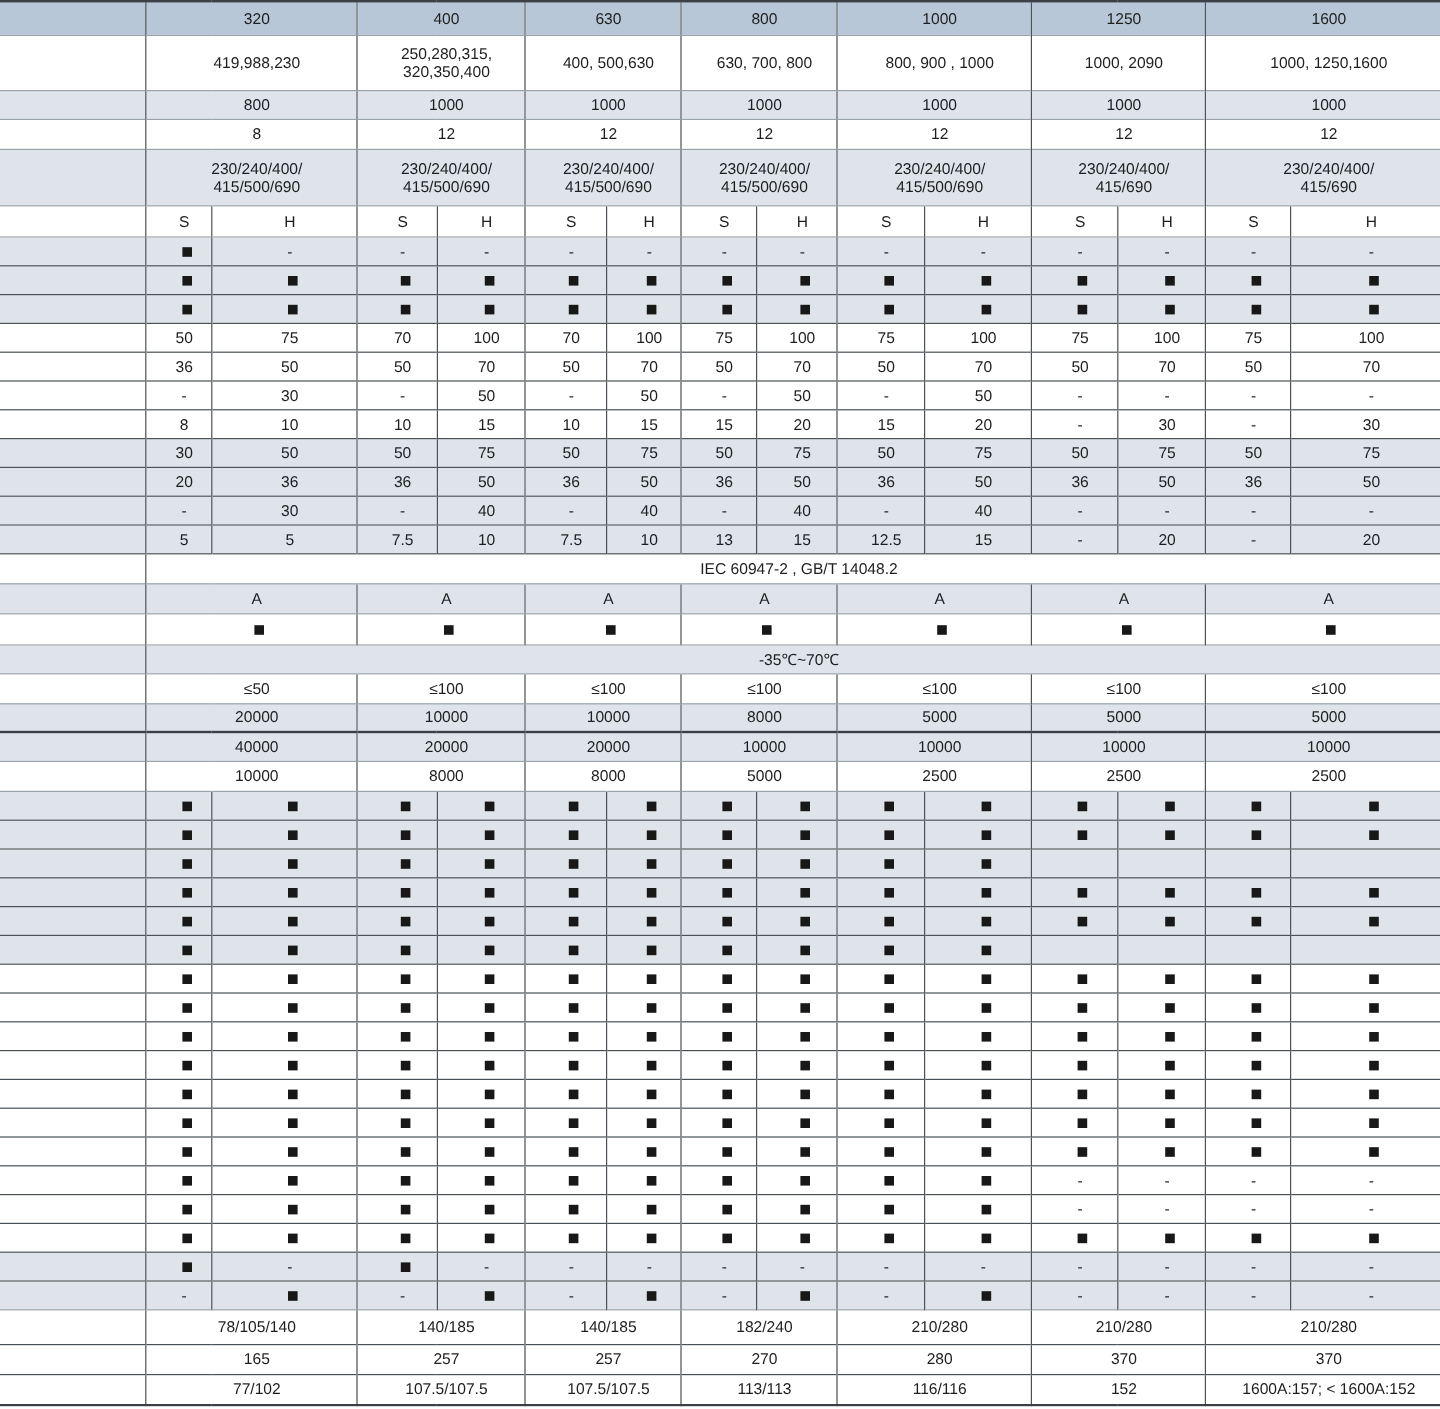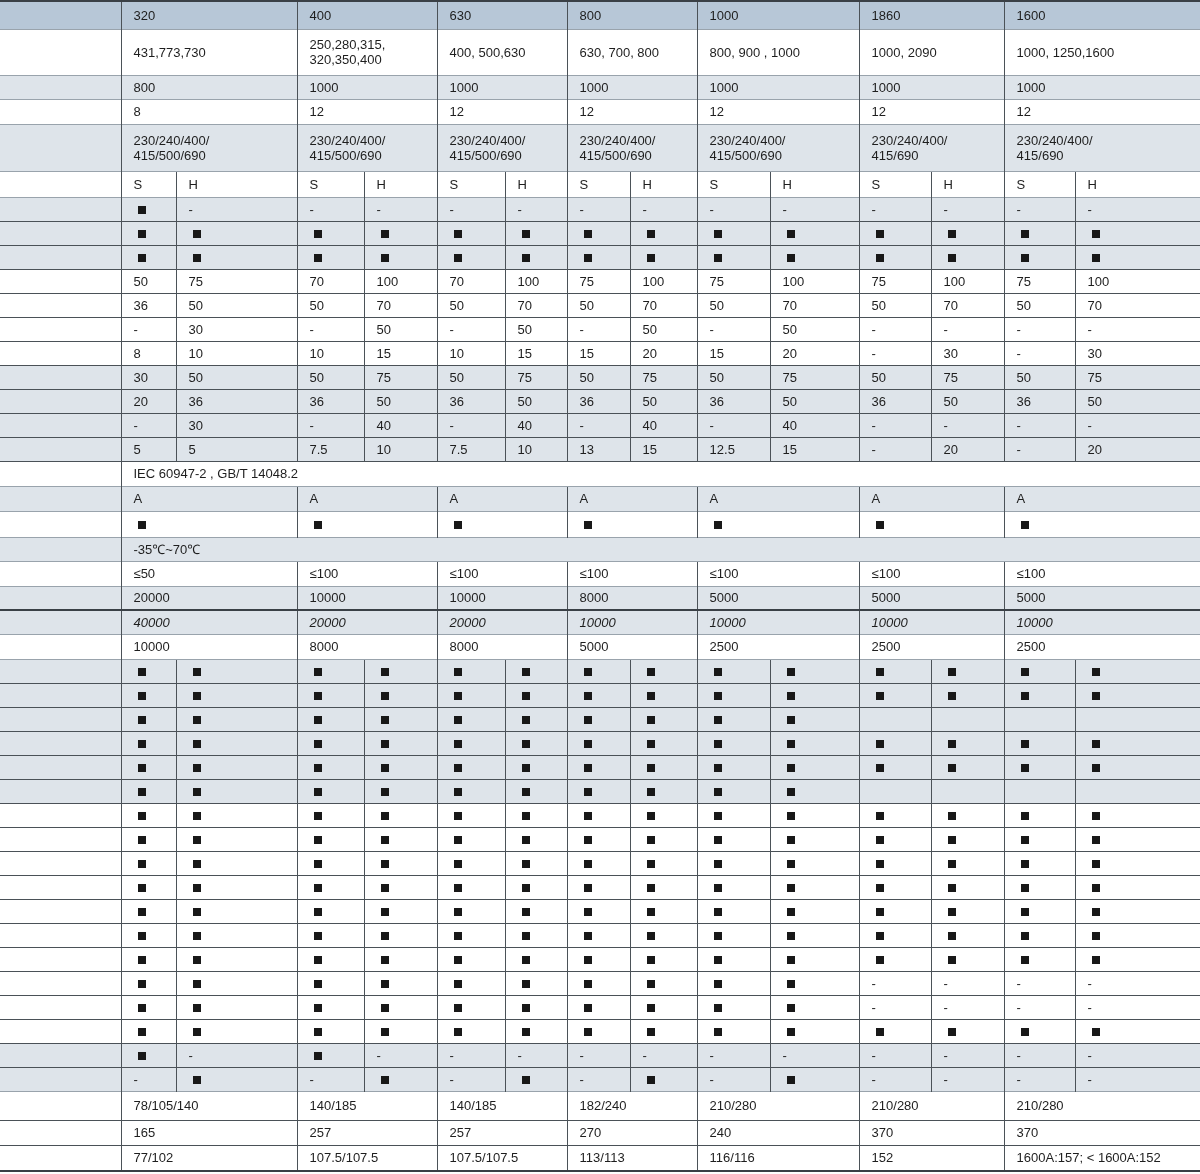--- a/index.html
+++ b/index.html
@@ -3,7 +3,7 @@
 <meta charset="utf-8">
 <style>
   html,body{margin:0;padding:0;background:#fff;}
-  #wrap{width:1068px;}
+  #wrap{width:1068px;text-align:center;}
   table{border-collapse:collapse;table-layout:fixed;width:1200px;
         border-top:2px solid #3a4046;border-bottom:2px solid #3a4046;}
   tr{height:24px;}

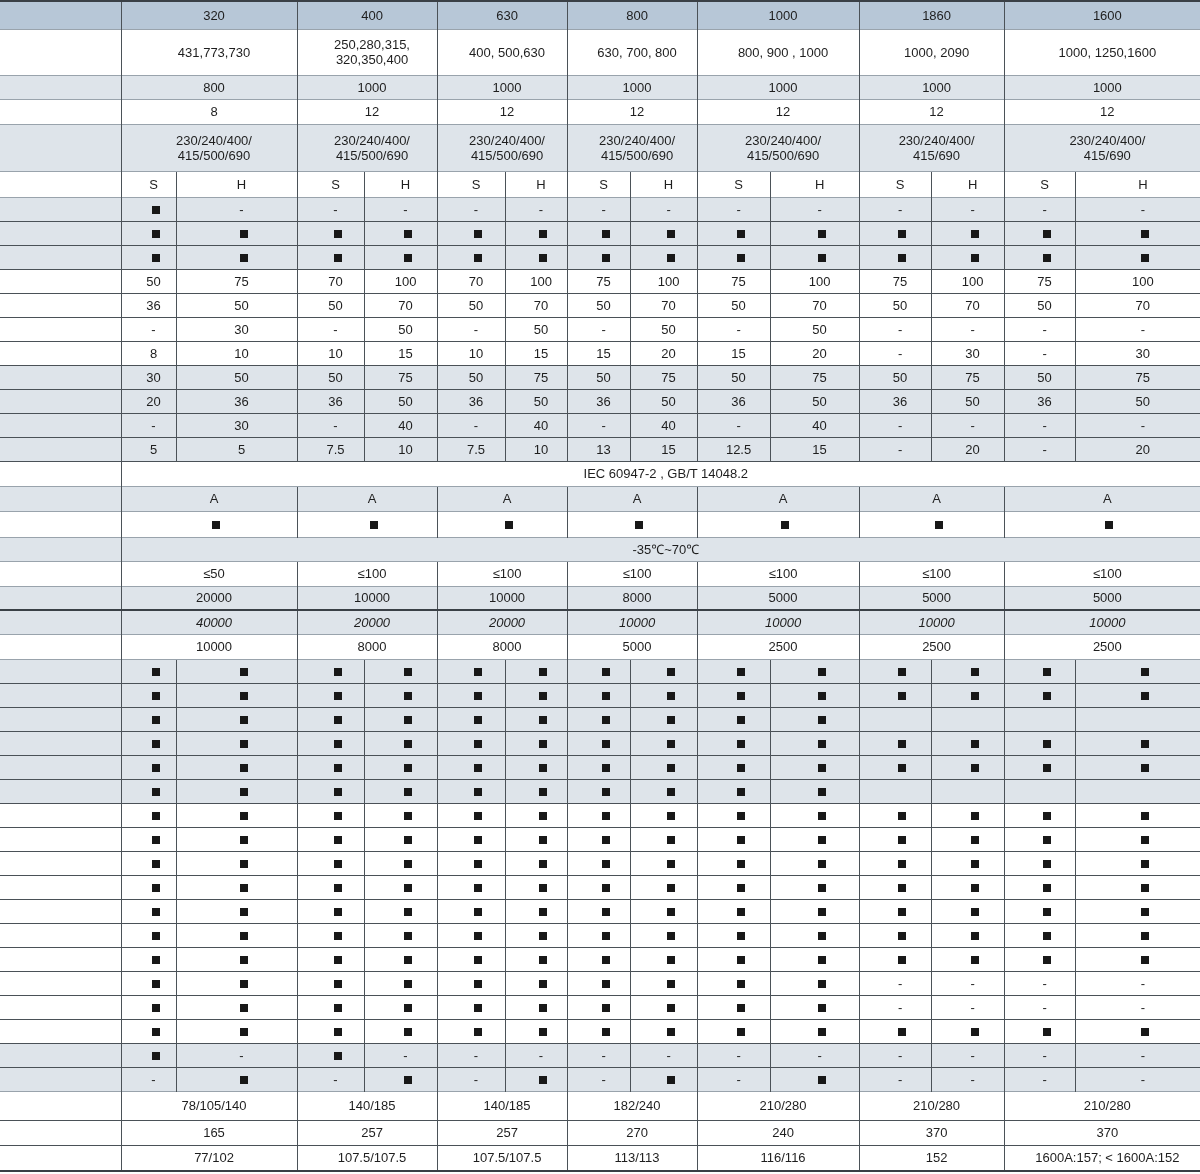--- a/index.html
+++ b/index.html
@@ -52,7 +52,7 @@
           <td colspan="2" class="cell maj pre">630</td>
           <td colspan="2" class="cell maj pre">800</td>
           <td colspan="2" class="cell maj pre">1000</td>
-          <td colspan="2" class="cell maj pre">1860</td>
+          <td colspan="2" class="cell maj pre">1250</td>
           <td colspan="2" class="cell maj pre">1600</td>
         </tr>
         <tr class="bg-w line-l" style="height: 46px;">

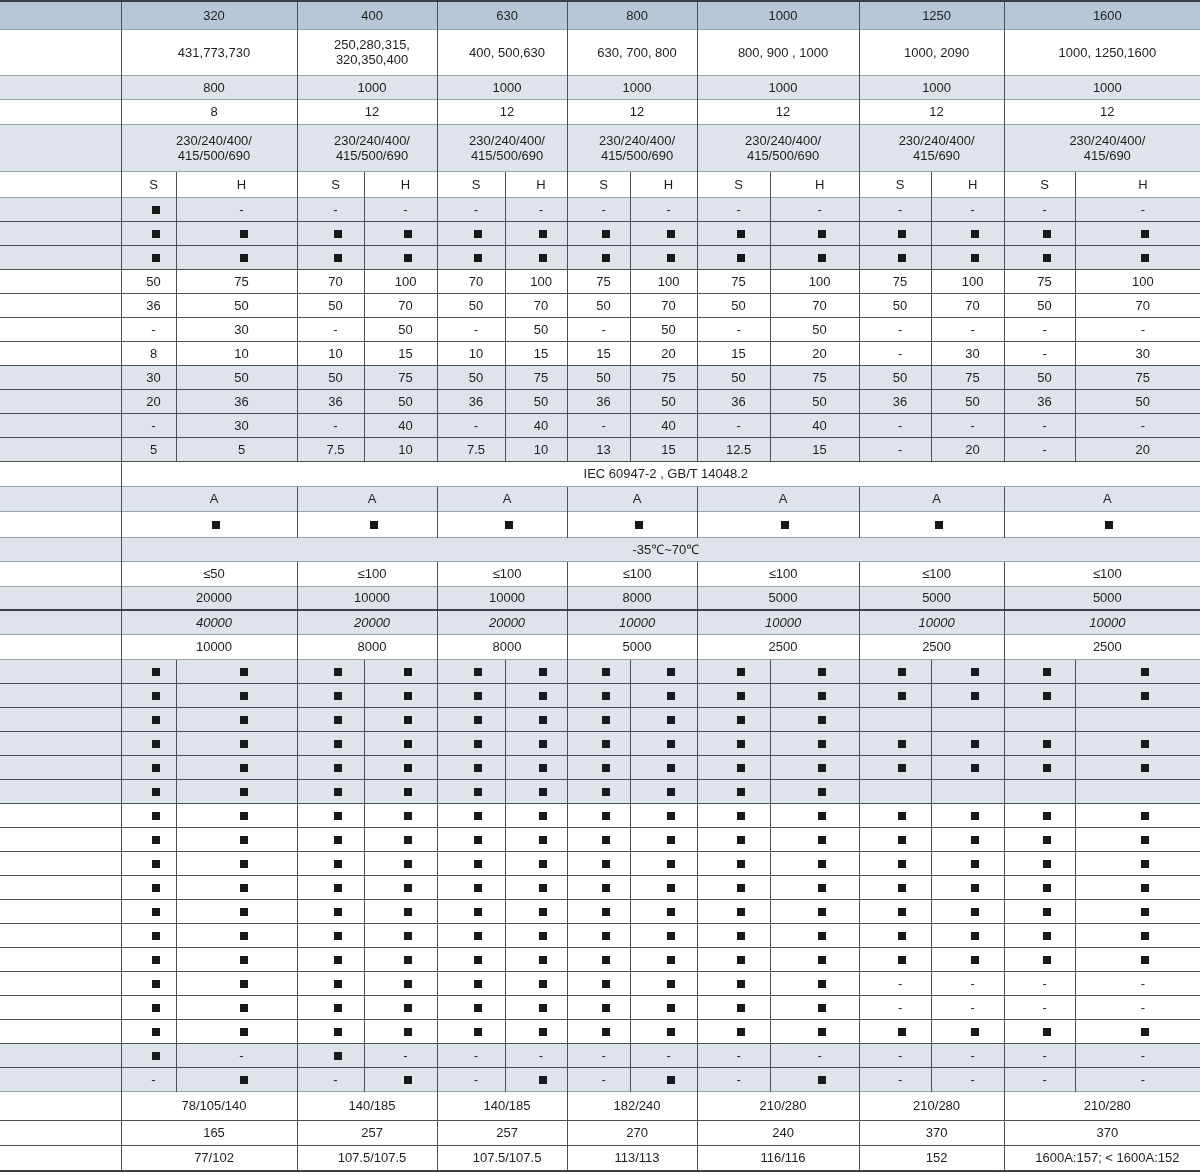--- a/index.html
+++ b/index.html
@@ -57,7 +57,7 @@
         </tr>
         <tr class="bg-w line-l" style="height: 46px;">
           <td class="lab"></td>
-          <td colspan="2" class="cell maj pre">431,773,730</td>
+          <td colspan="2" class="cell maj pre">419,988,230</td>
           <td colspan="2" class="cell maj pre">250,280,315,
 320,350,400</td>
           <td colspan="2" class="cell maj pre">400, 500,630</td>

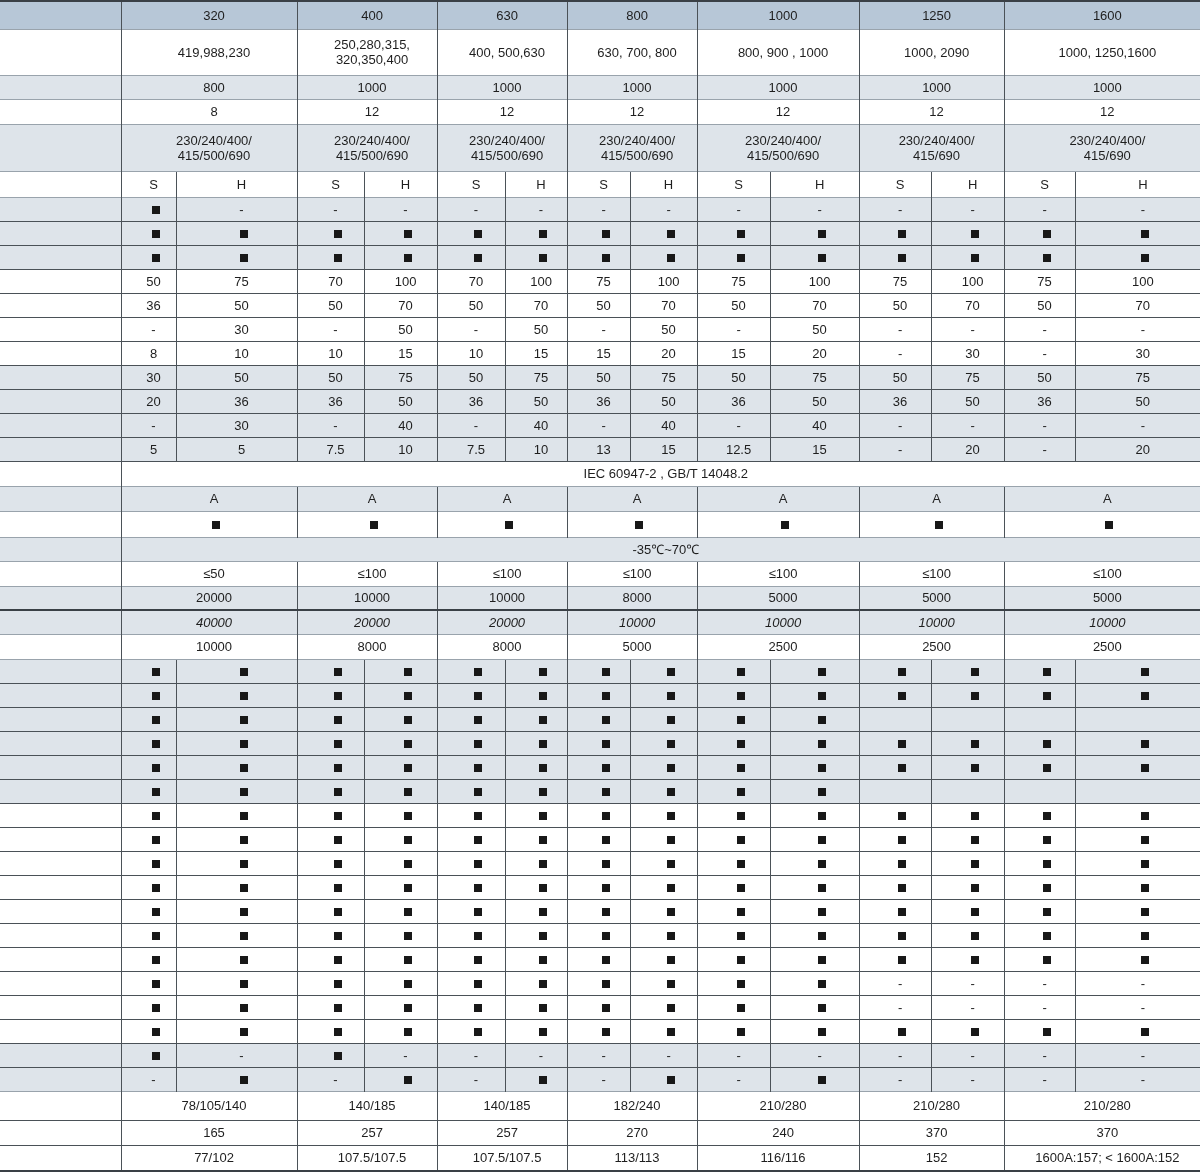--- a/index.html
+++ b/index.html
@@ -17,7 +17,7 @@
   td.sub{border-left:1px solid #4b5258;}
   tr.line-s td{border-top:1px solid #4a5157;}
   tr.line-l td{border-top:1px solid #99a3ac;}
-  tr.line-s2 td{border-top:2px solid #3a4046;font-style:italic;}
+  tr.line-s2 td{border-top:2px solid #3a4046;}
   tr.line-n td{border-top:none;}
   .pre{white-space:pre-line;line-height:15px;}
   .sq{display:inline-block;width:8px;height:8px;background:#181818;margin-left:4px;}

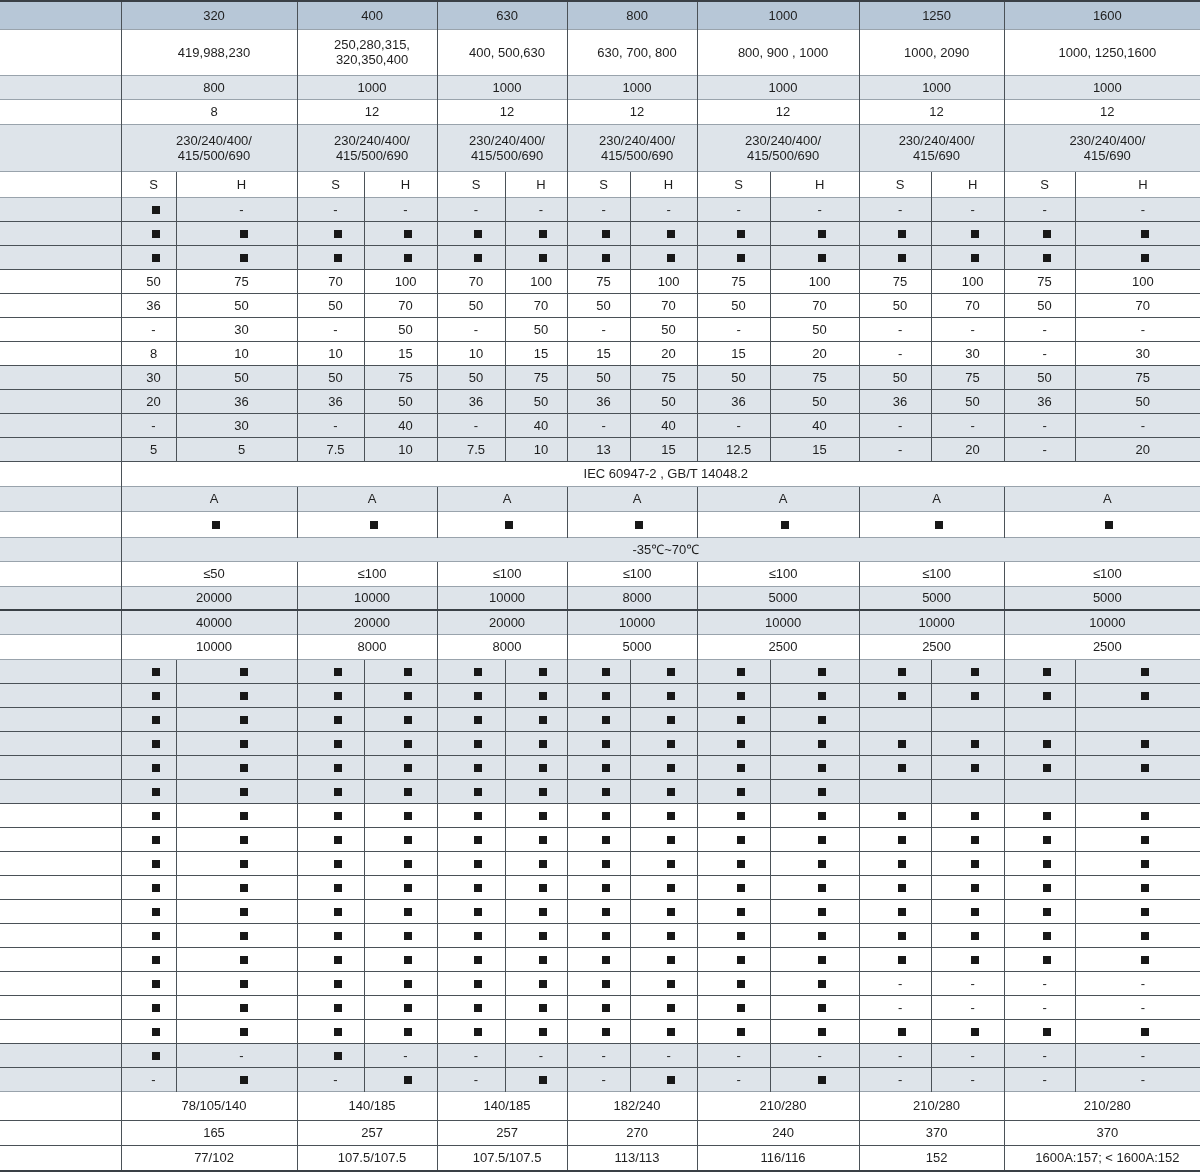--- a/index.html
+++ b/index.html
@@ -697,7 +697,7 @@
           <td colspan="2" class="cell maj pre">257</td>
           <td colspan="2" class="cell maj pre">257</td>
           <td colspan="2" class="cell maj pre">270</td>
-          <td colspan="2" class="cell maj pre">240</td>
+          <td colspan="2" class="cell maj pre">280</td>
           <td colspan="2" class="cell maj pre">370</td>
           <td colspan="2" class="cell maj pre">370</td>
         </tr>

